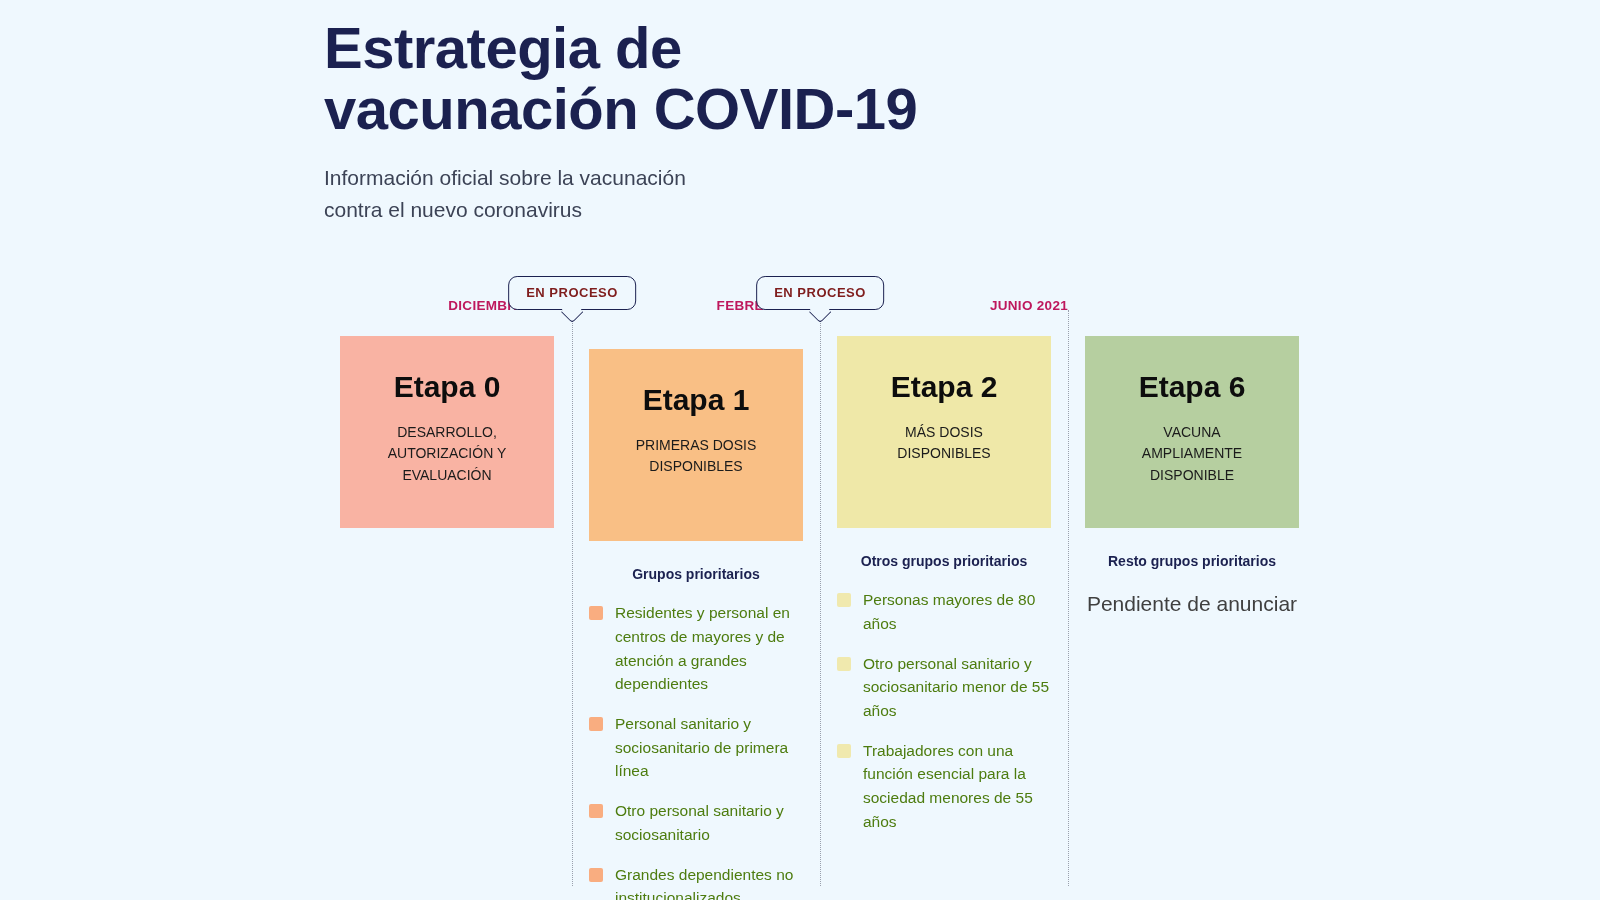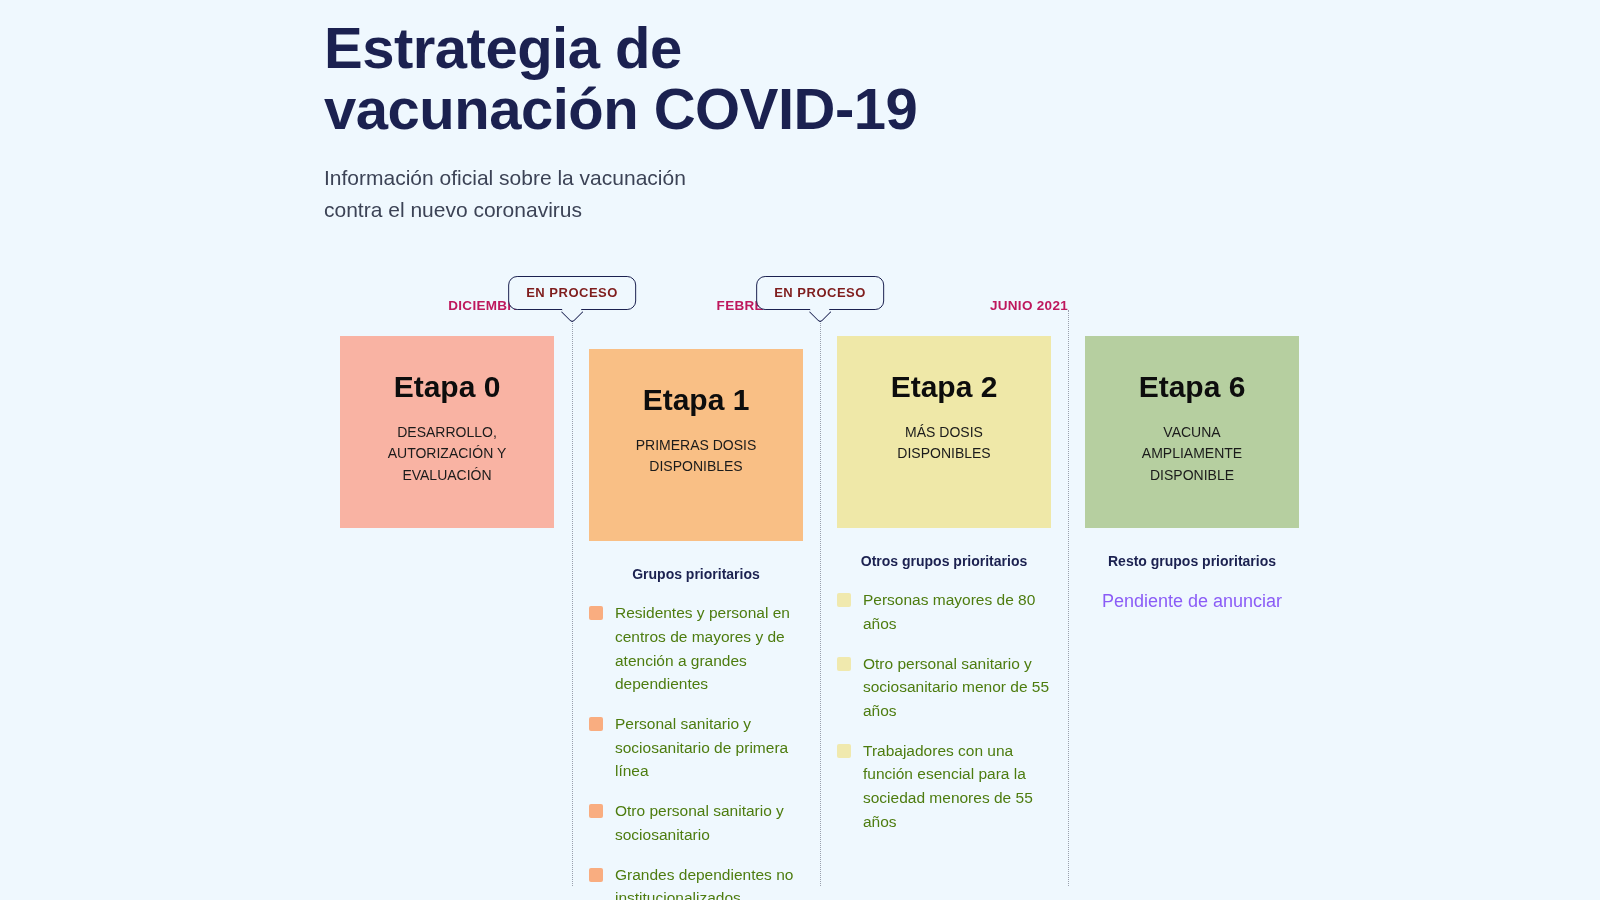--- a/index.html
+++ b/index.html
@@ -202,9 +202,9 @@
   .plain-note {
     margin-top: 18px;
     text-align: center;
-    font-size: 18px;
+    font-size: 21px;
     line-height: 1.53;
-    color: #8b5cf6;
+    color: #404040;
   }
 </style>
 </head>

